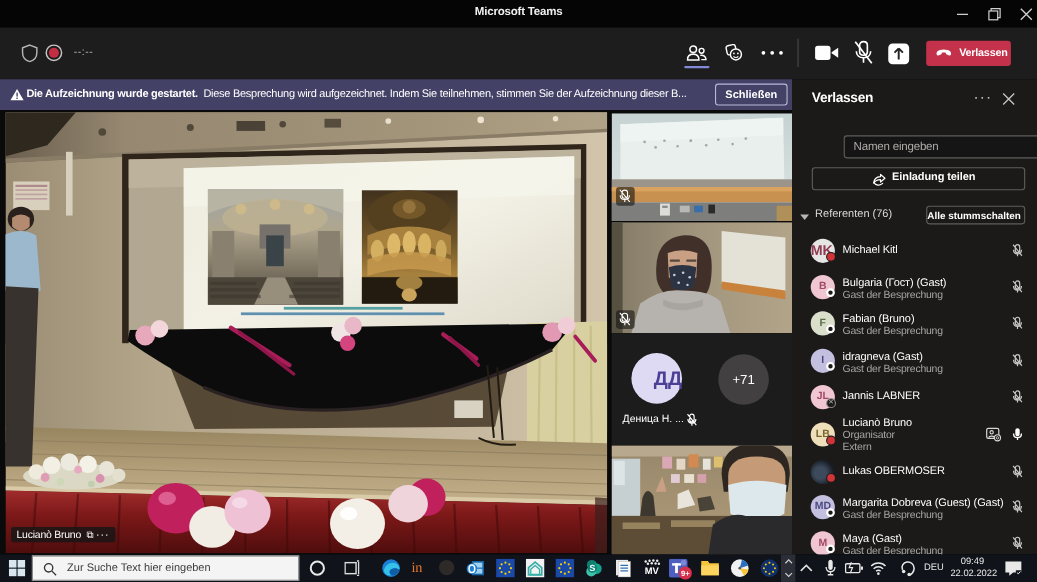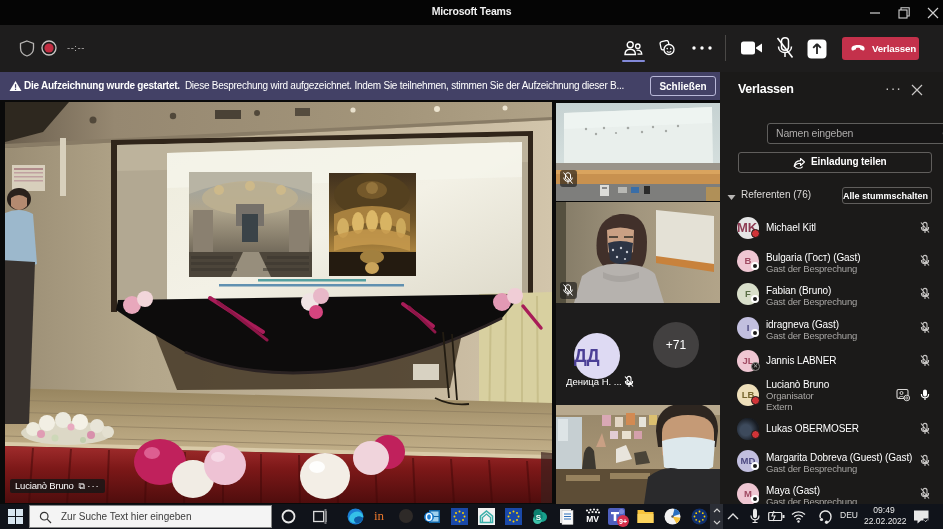--- a/index.html
+++ b/index.html
@@ -354,7 +354,7 @@
     </svg>
 
     <div class="abs" style="left:556px;top:303px;width:164px;height:102px;background:#1d1c1c;">
-      <div class="abs" style="left:18px;top:30px;width:46px;height:46px;border-radius:50%;background:#dedaf3;color:#4b3f96;font-weight:700;font-size:18px;text-align:left;line-height:46px;">ДД</div>
+      <div class="abs" style="left:18px;top:18px;width:46px;height:46px;border-radius:50%;background:#dedaf3;color:#4b3f96;font-weight:700;font-size:18px;text-align:right;line-height:46px;">ДД</div>
       <div class="abs" style="left:97px;top:19px;width:46px;height:46px;border-radius:50%;background:#424040;color:#fff;font-size:12px;text-align:center;line-height:46px;">+71</div>
       <div class="abs" style="left:10px;top:73px;color:#fff;font-size:9.5px;">Деница Н. ...</div>
       <svg class="abs" style="left:66px;top:72px;" width="14" height="14" viewBox="0 0 14 14">

